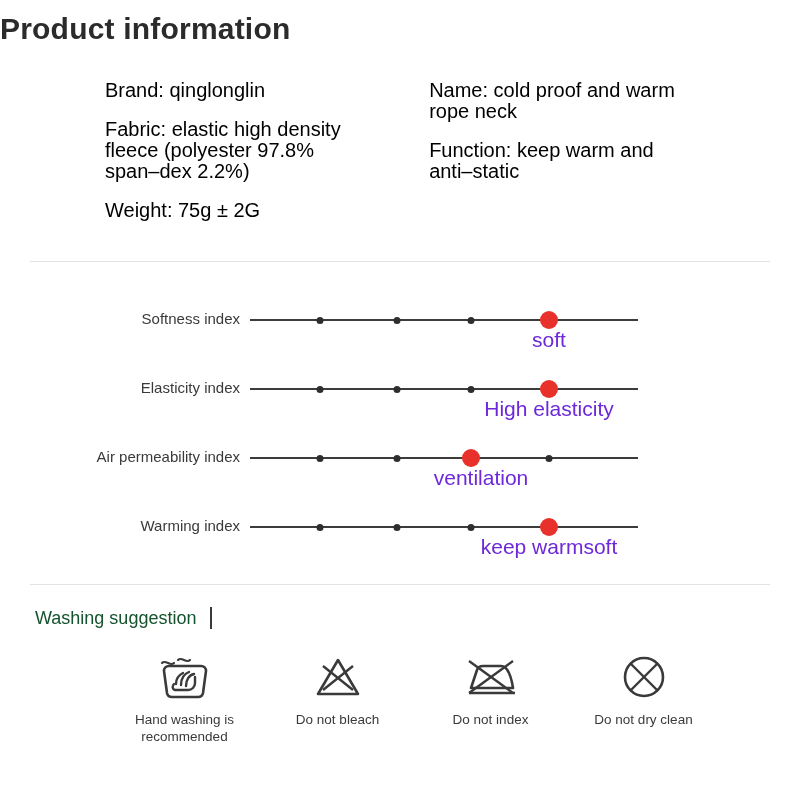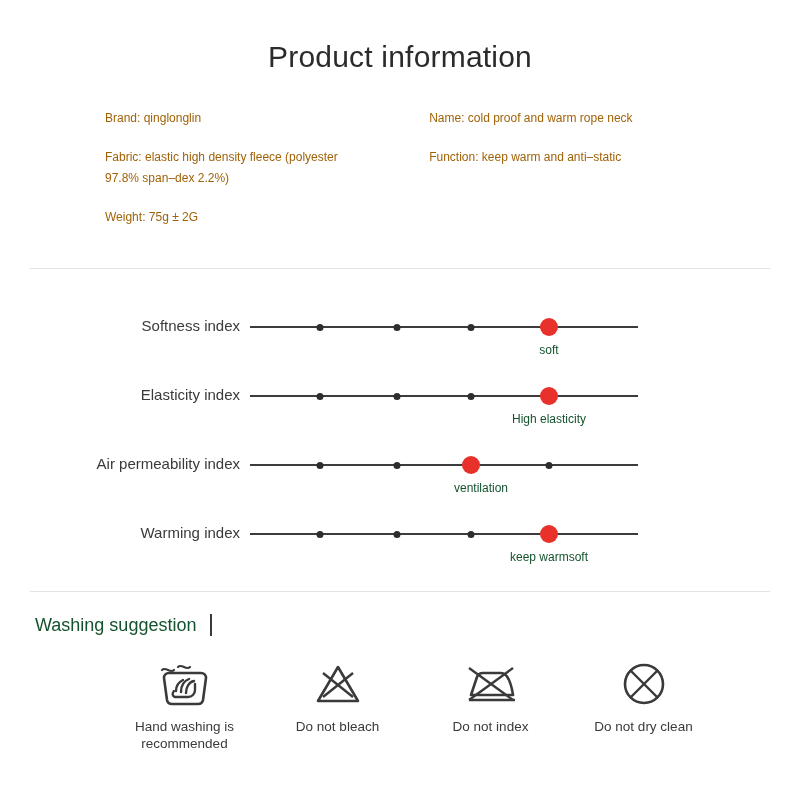--- a/index.html
+++ b/index.html
@@ -23,12 +23,11 @@
 
   
   .title {
-    text-align: center;
     font-size: 30px;
-    font-weight: normal;
+    font-weight: bold;
     color: #2b2b2b;
     letter-spacing: 0.2px;
-    padding-top: 40px;
+    padding-top: 12px;
     padding-bottom: 6px;
   }
 

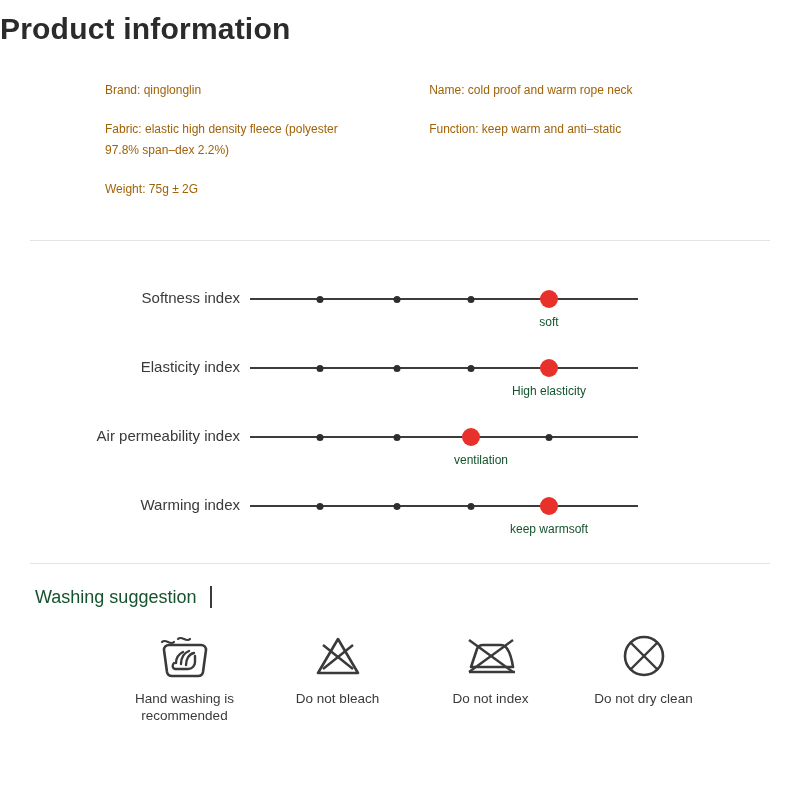--- a/index.html
+++ b/index.html
@@ -44,9 +44,9 @@
   .spec-col.left { padding-right: 20px; }
   .spec-col.right { padding-left: 5px; margin-left: 47px; }
   .spec-line {
-    font-size: 12px;
+    font-size: 20px;
     line-height: 21px;
-    color: #a16207;
+    color: #000000;
     margin-bottom: 18px;
     max-width: 270px;
   }

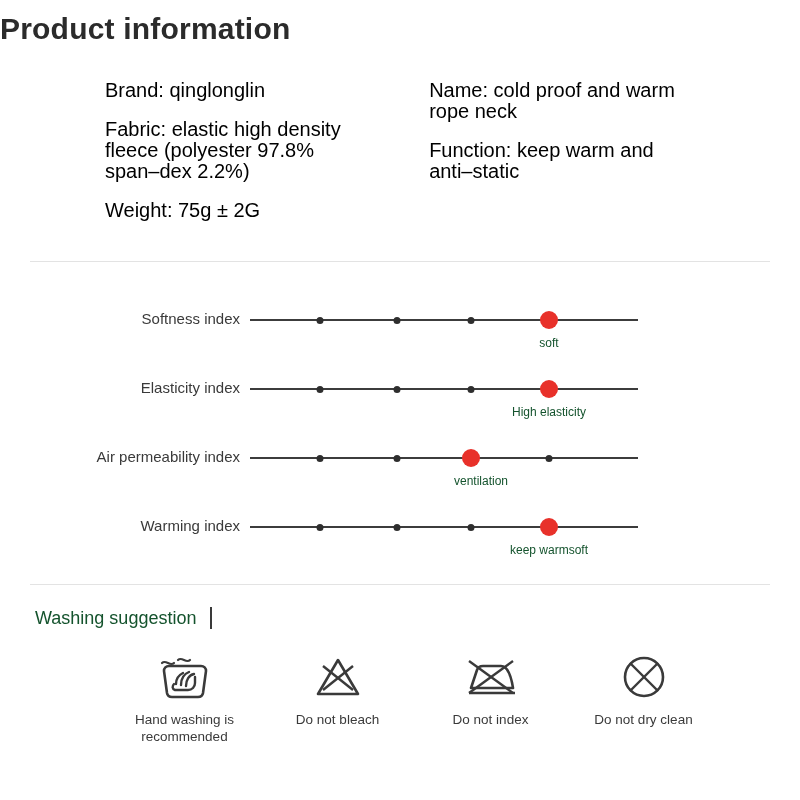--- a/index.html
+++ b/index.html
@@ -104,9 +104,9 @@
   }
   .index-caption {
     position: absolute;
-    top: 48px;
-    font-size: 12px;
-    color: #14532d;
+    top: 40px;
+    font-size: 21px;
+    color: #6d28d9;
     transform: translateX(-50%);
     white-space: nowrap;
   }

